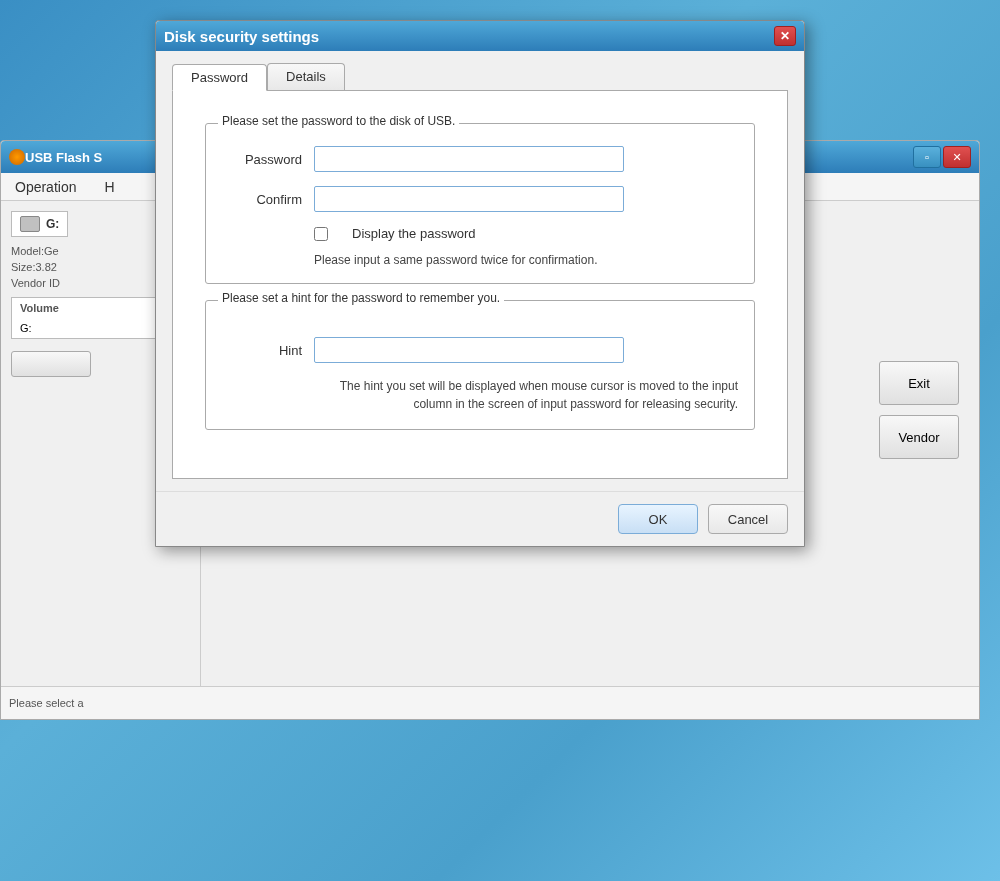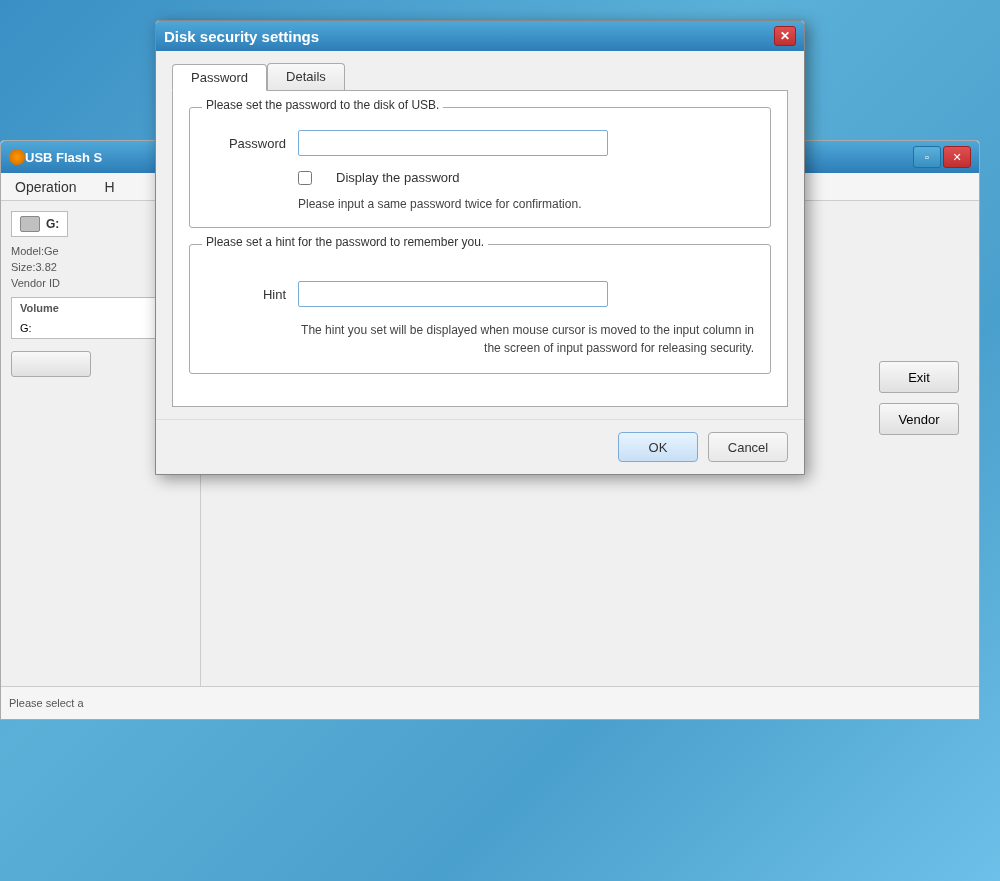--- a/index.html
+++ b/index.html
@@ -251,7 +251,7 @@
     .tab-content {
       border: 1px solid #aaa;
       background: white;
-      padding: 16px;
+      padding: 32px;
     }
 
     

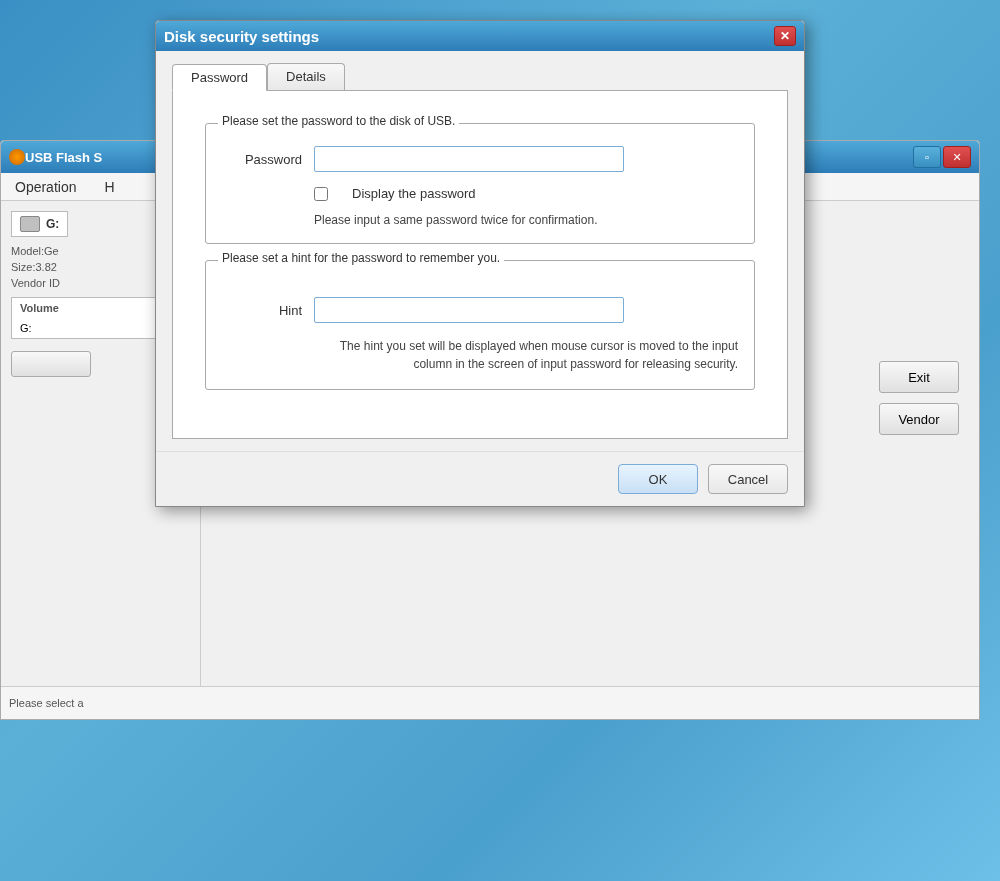--- a/index.html
+++ b/index.html
@@ -417,6 +417,10 @@
             <input class="form-input" type="password" style="">
           </div>
 
+          <div class="form-row">
+            <span class="form-label">Confirm</span>
+            <input class="form-input" type="password" style="">
+          </div>
 
           <div class="checkbox-row">
             <input class="checkbox-input" type="checkbox" id="displayPw" style="">

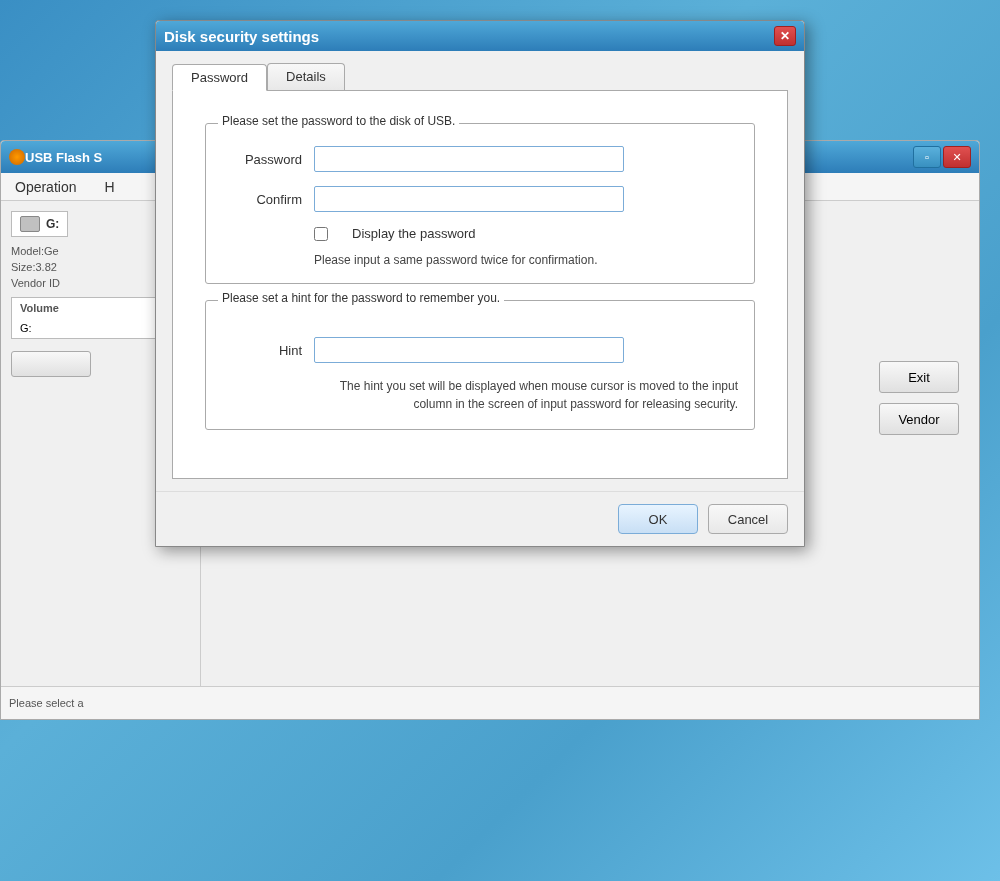--- a/index.html
+++ b/index.html
@@ -151,7 +151,7 @@
     }
     .right-btn {
       width: 80px;
-      height: 32px;
+      height: 44px;
       background: linear-gradient(to bottom, #f8f8f8, #e0e0e0);
       border: 1px solid #aaa;
       border-radius: 3px;

